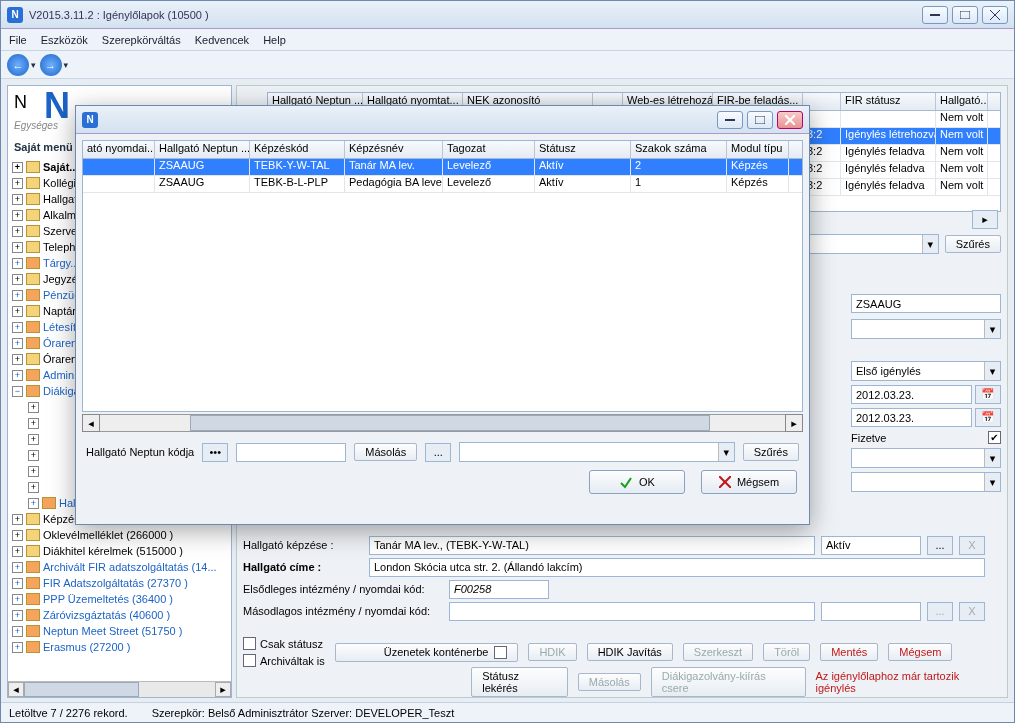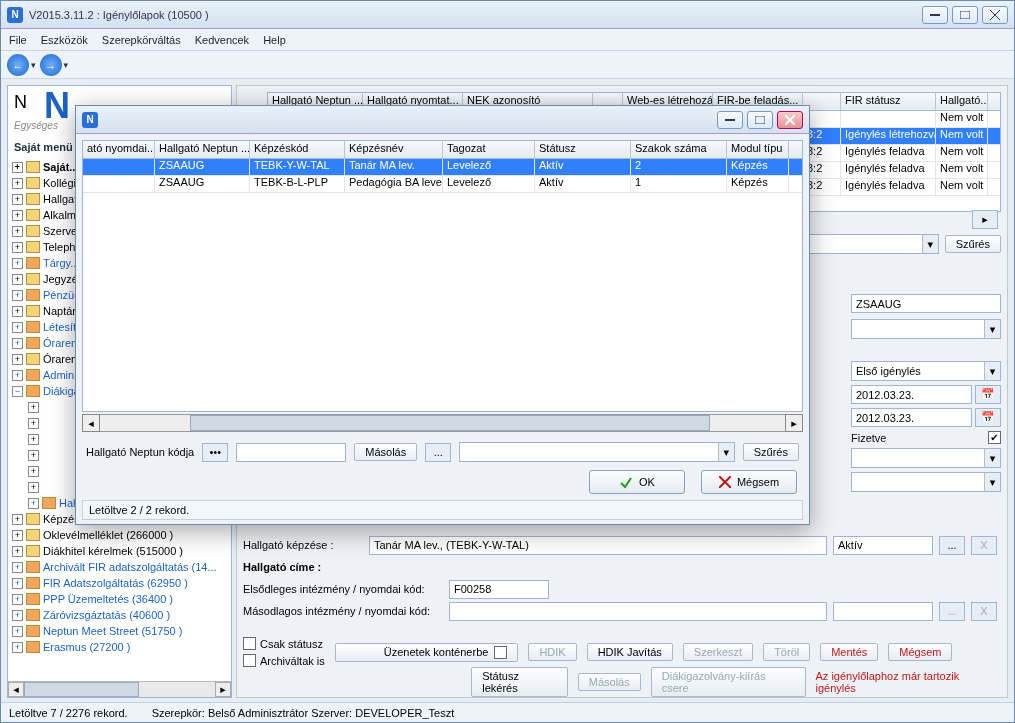--- a/index.html
+++ b/index.html
@@ -565,9 +565,6 @@
       <span>Mégsem</span>
     </div>
   </div>
-  <div class="dlg-status">
-    <span>Letöltve 2 / 2 rekord.</span>
-  </div>
 </div>
 
 </body></html>

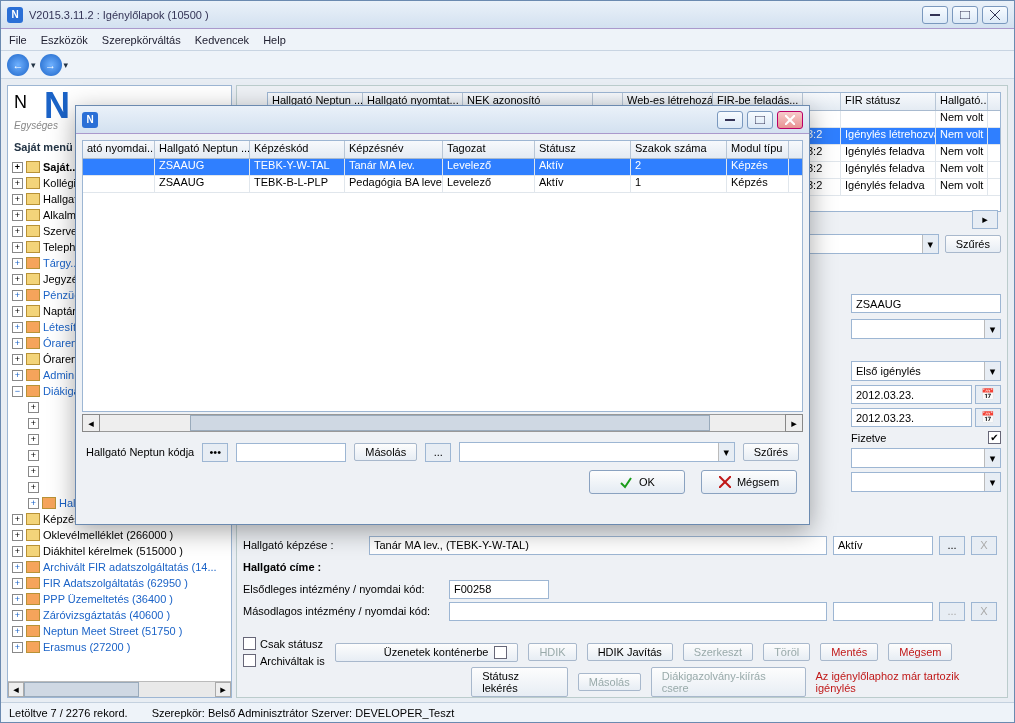--- a/index.html
+++ b/index.html
@@ -406,7 +406,7 @@
           </div>
       </div>
 
-      <div style="position:absolute; left:6px; right:10px; top:448px;">
+      <div style="position:absolute; left:6px; right:22px; top:448px;">
         <div class="frow">
           <span class="flabel">Hallgató képzése :</span>
           <div class="finput" style="flex:1;">

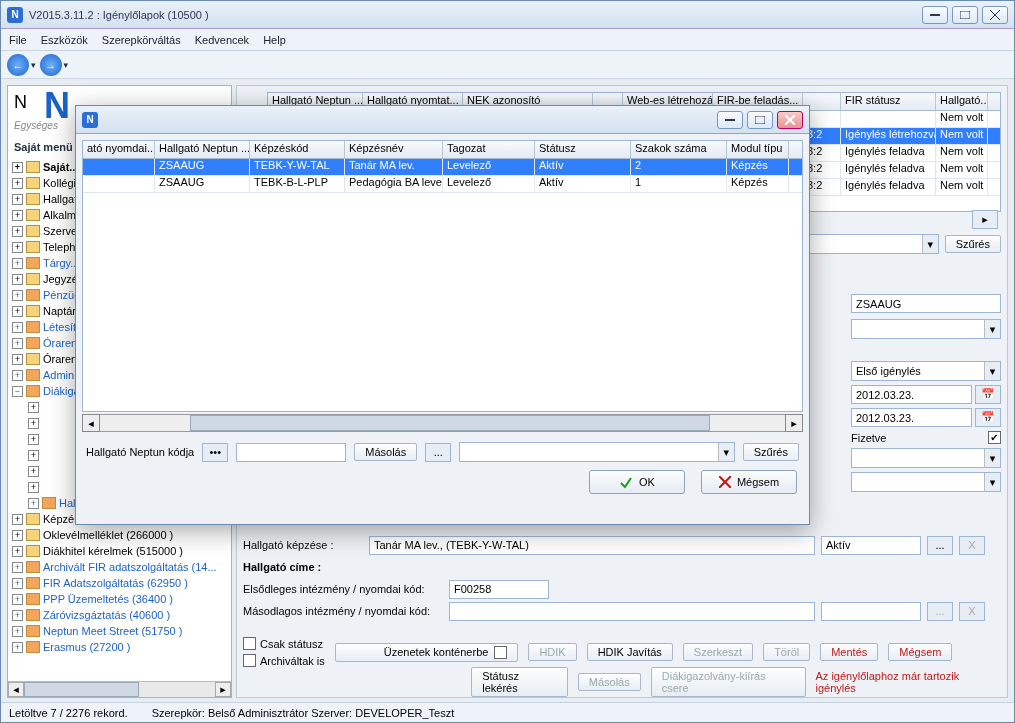--- a/index.html
+++ b/index.html
@@ -420,6 +420,9 @@
         </div>
         <div class="frow">
           <span class="flabel" style="font-weight:bold;">Hallgató címe :</span>
+          <div class="finput" style="flex:1;">
+              <span>London Skócia utca str. 2. (Állandó lakcím)</span>
+            </div>
         </div>
         <div class="frow">
           <span class="flabel" style="width:200px;">Elsődleges intézmény / nyomdai kód:</span>

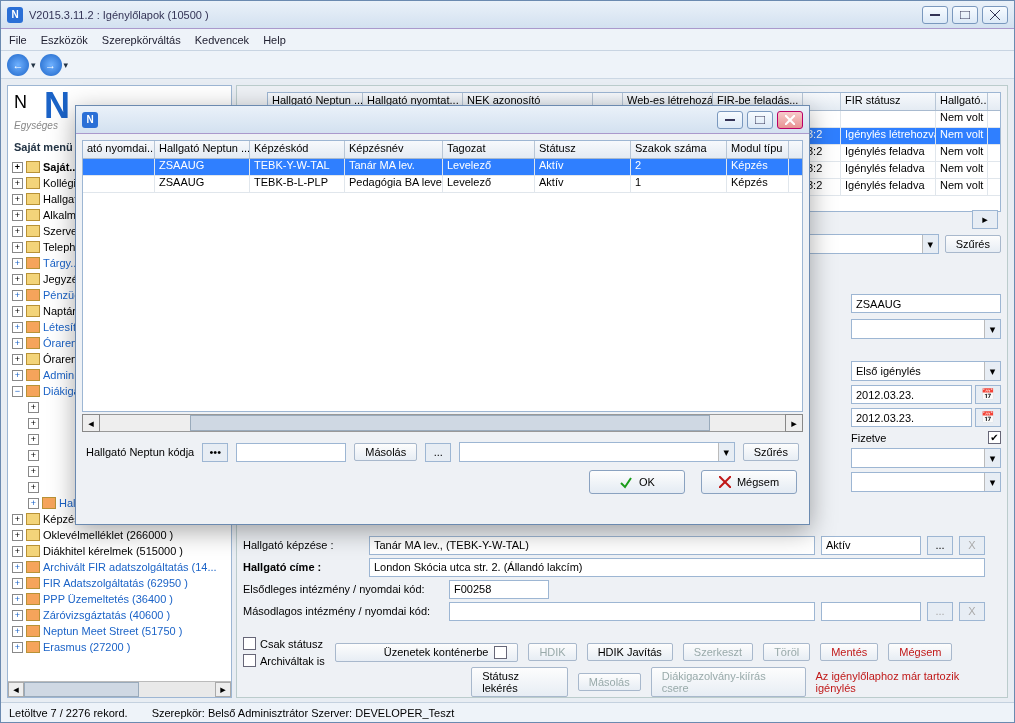--- a/index.html
+++ b/index.html
@@ -250,7 +250,7 @@
           <div class="tree-row link" style="padding-left: 2px;">
             <span class="exp">+</span>
             <span class="fico org"></span>
-            <span>FIR Adatszolgáltatás (62950  )</span>
+            <span>FIR Adatszolgáltatás (27370  )</span>
           </div>
           <div class="tree-row link" style="padding-left: 2px;">
             <span class="exp">+</span>

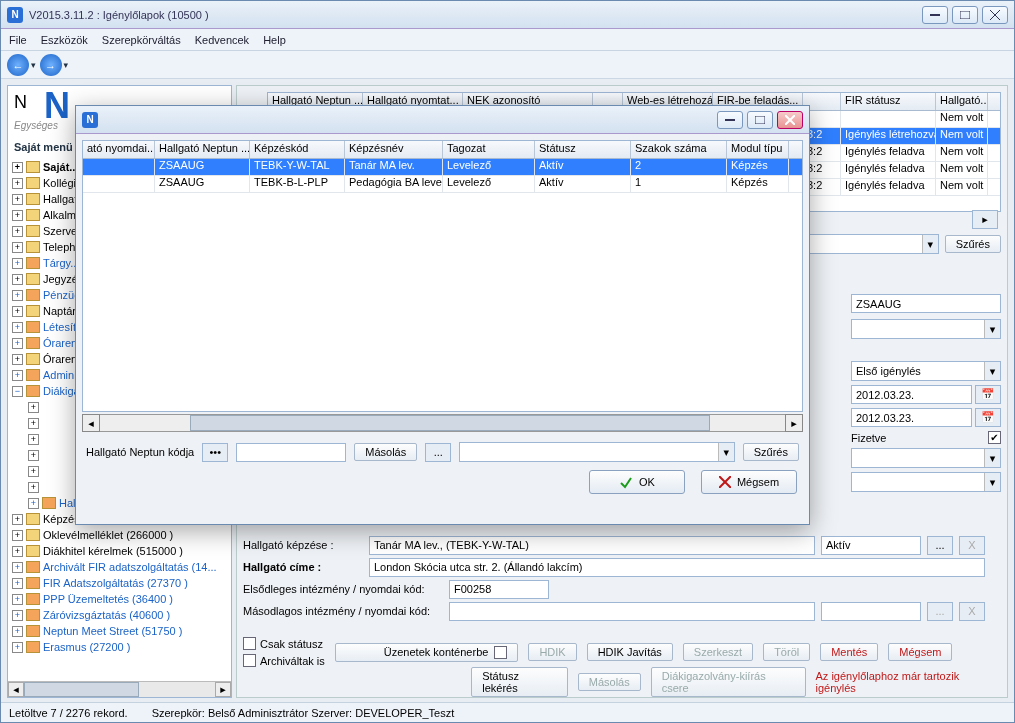--- a/index.html
+++ b/index.html
@@ -426,7 +426,7 @@
         </div>
         <div class="frow">
           <span class="flabel" style="width:200px;">Elsődleges intézmény / nyomdai kód:</span>
-          <div class="finput" style="width:100px;">
+          <div class="finput" style="width:100px;font-style:italic;">
               <span>F00258</span>
             </div>
         </div>

